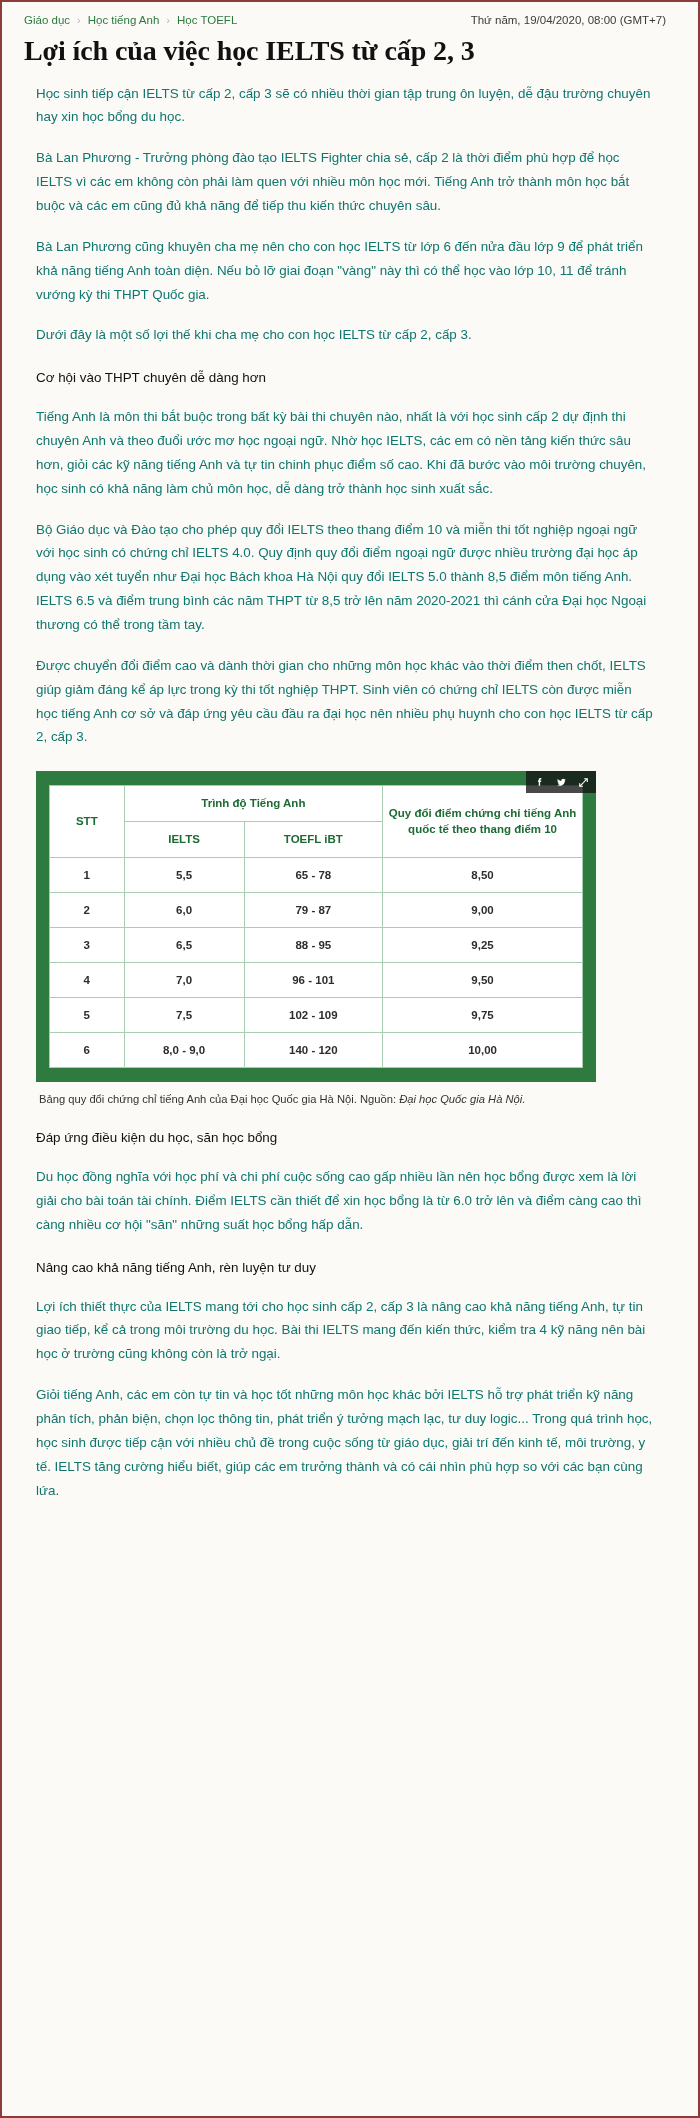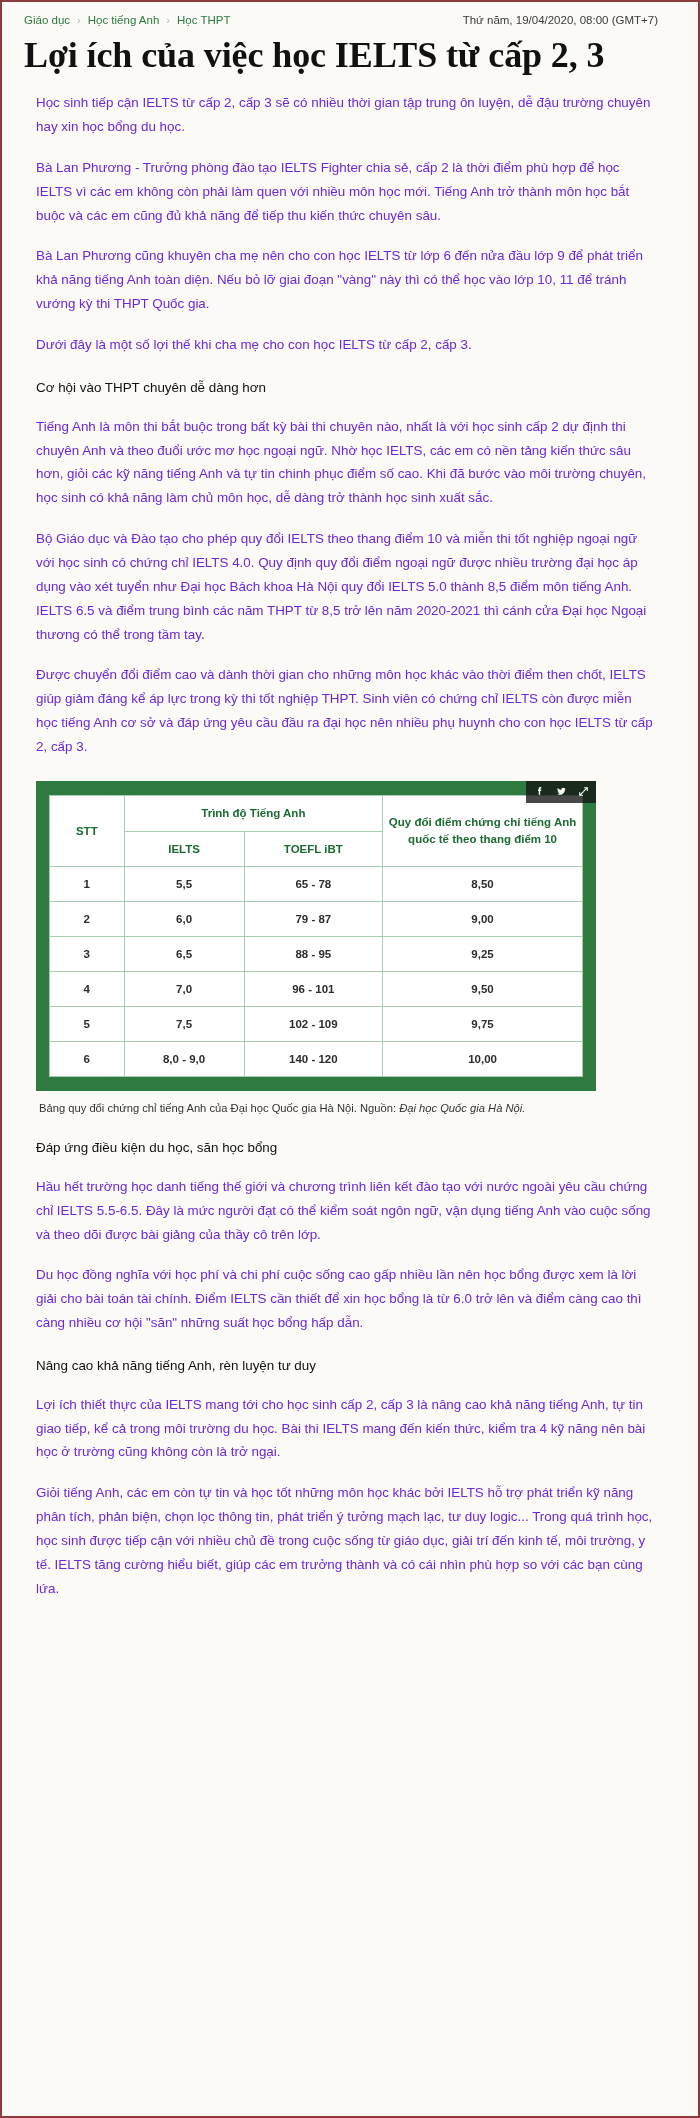--- a/index.html
+++ b/index.html
@@ -28,7 +28,7 @@
     display: flex;
     align-items: flex-end;
     justify-content: space-between;
-    padding: 12px 36px 4px 22px;
+    padding: 12px 28px 4px 22px;
   }
   .crumbs { display: flex; align-items: center; font-size: 11.5px; }
   .crumb {

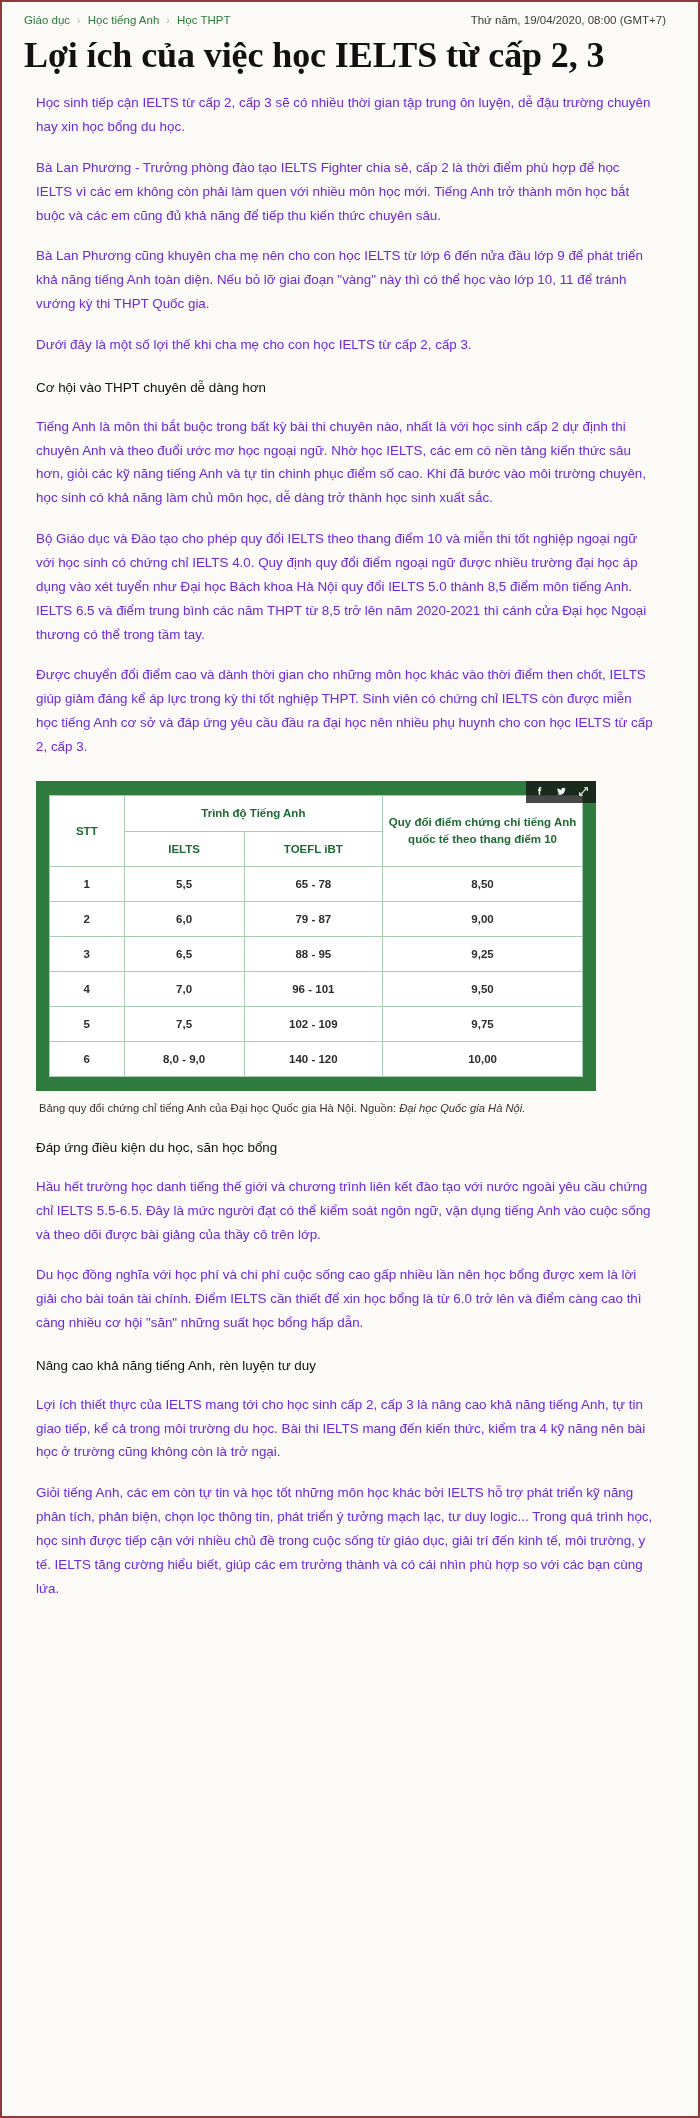--- a/index.html
+++ b/index.html
@@ -157,7 +157,7 @@
       <span class="crumb-sep">›</span>
       <a class="crumb" href="#">Học tiếng Anh</a>
       <span class="crumb-sep">›</span>
-      <a class="crumb last" href="#">Học THPT</a>
+      <a class="crumb last" href="#">Học TOEFL</a>
     </div>
     <div class="timestamp">Thứ năm, 19/04/2020, 08:00 (GMT+7)</div>
   </div>

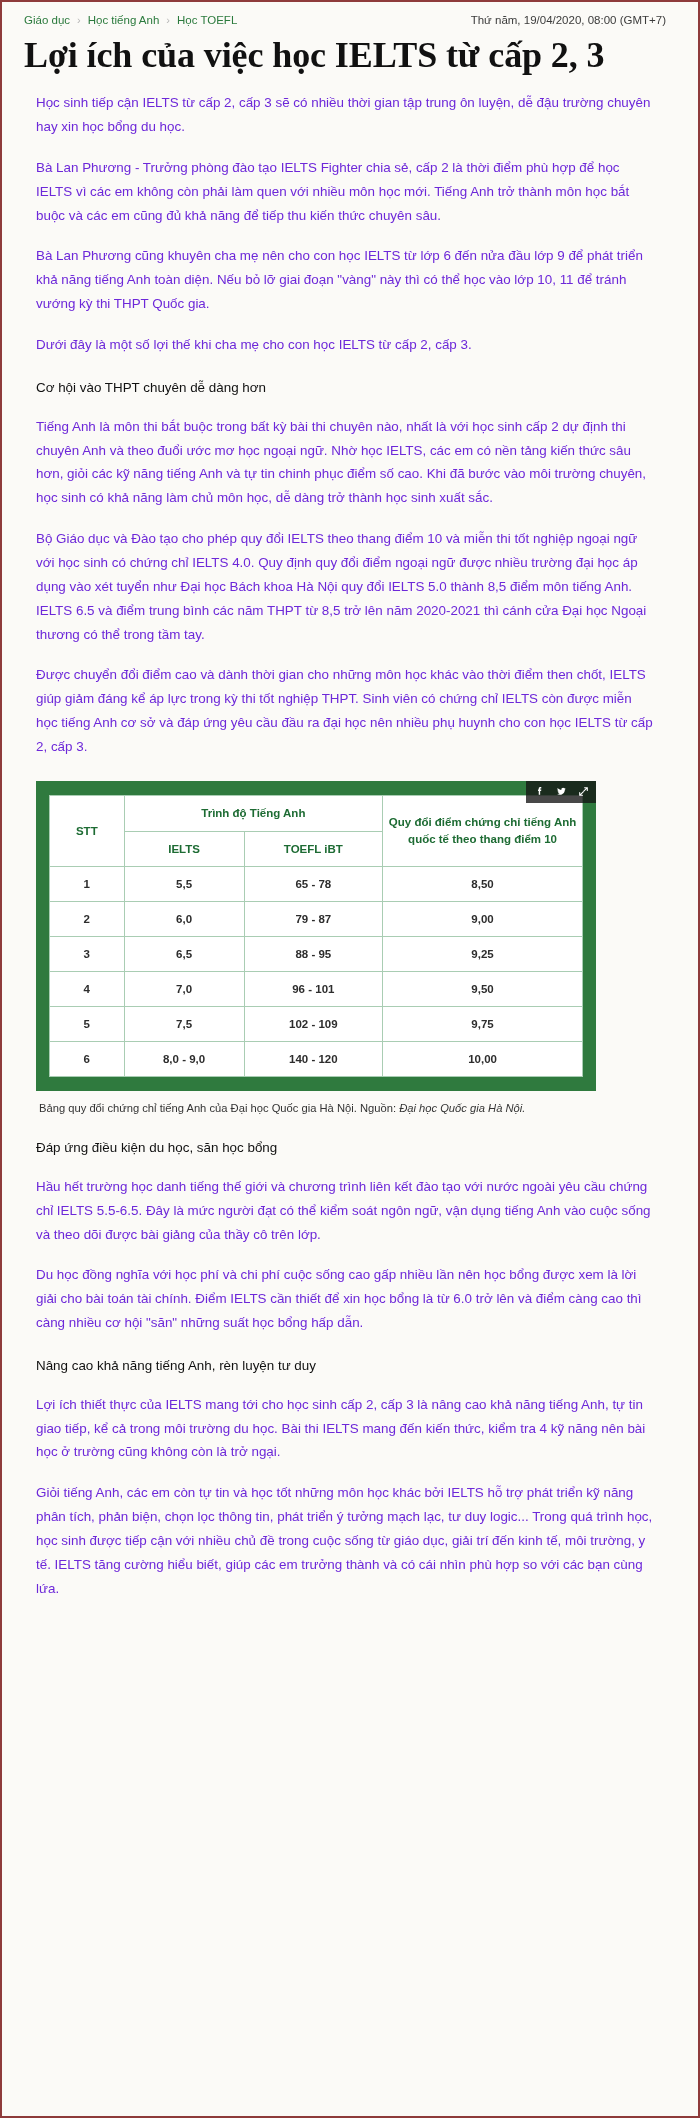--- a/index.html
+++ b/index.html
@@ -52,7 +52,7 @@
   
   .headline {
     font-family: "Liberation Serif", serif;
-    font-size: 36px;
+    font-size: 28px;
     line-height: 1.2;
     font-weight: 700;
     color: #111111;

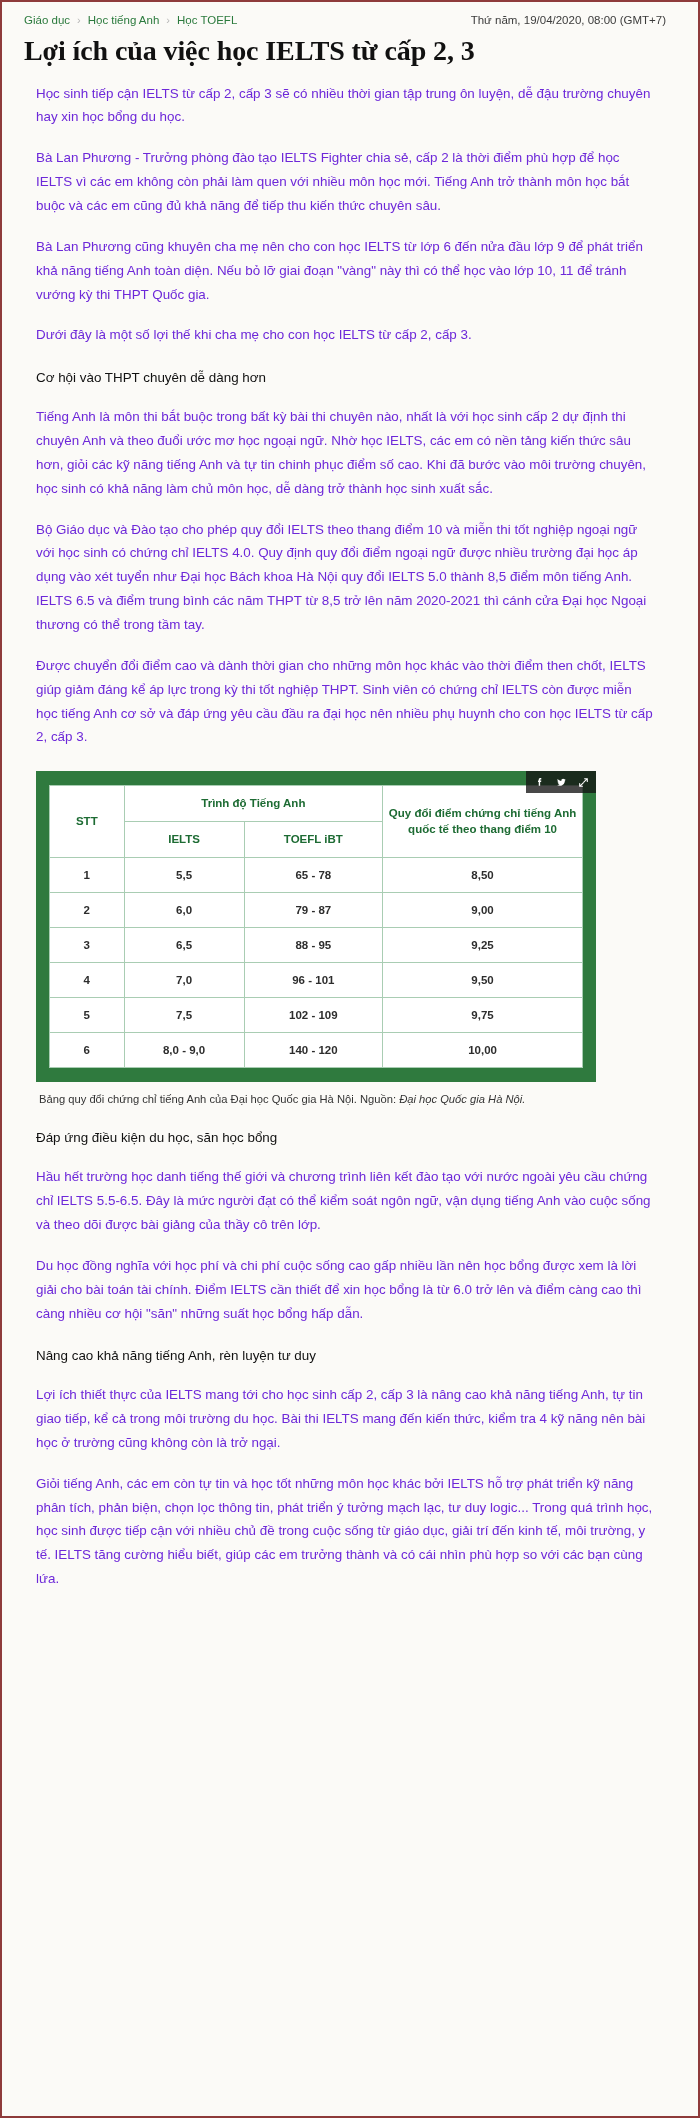--- a/index.html
+++ b/index.html
@@ -65,7 +65,7 @@
   .article p {
     font-size: 13.4px;
     line-height: 1.78;
-    color: #6d28d9;
+    color: #0f766e;
     margin: 0 8px 17px 0;
     text-align: left;
   }

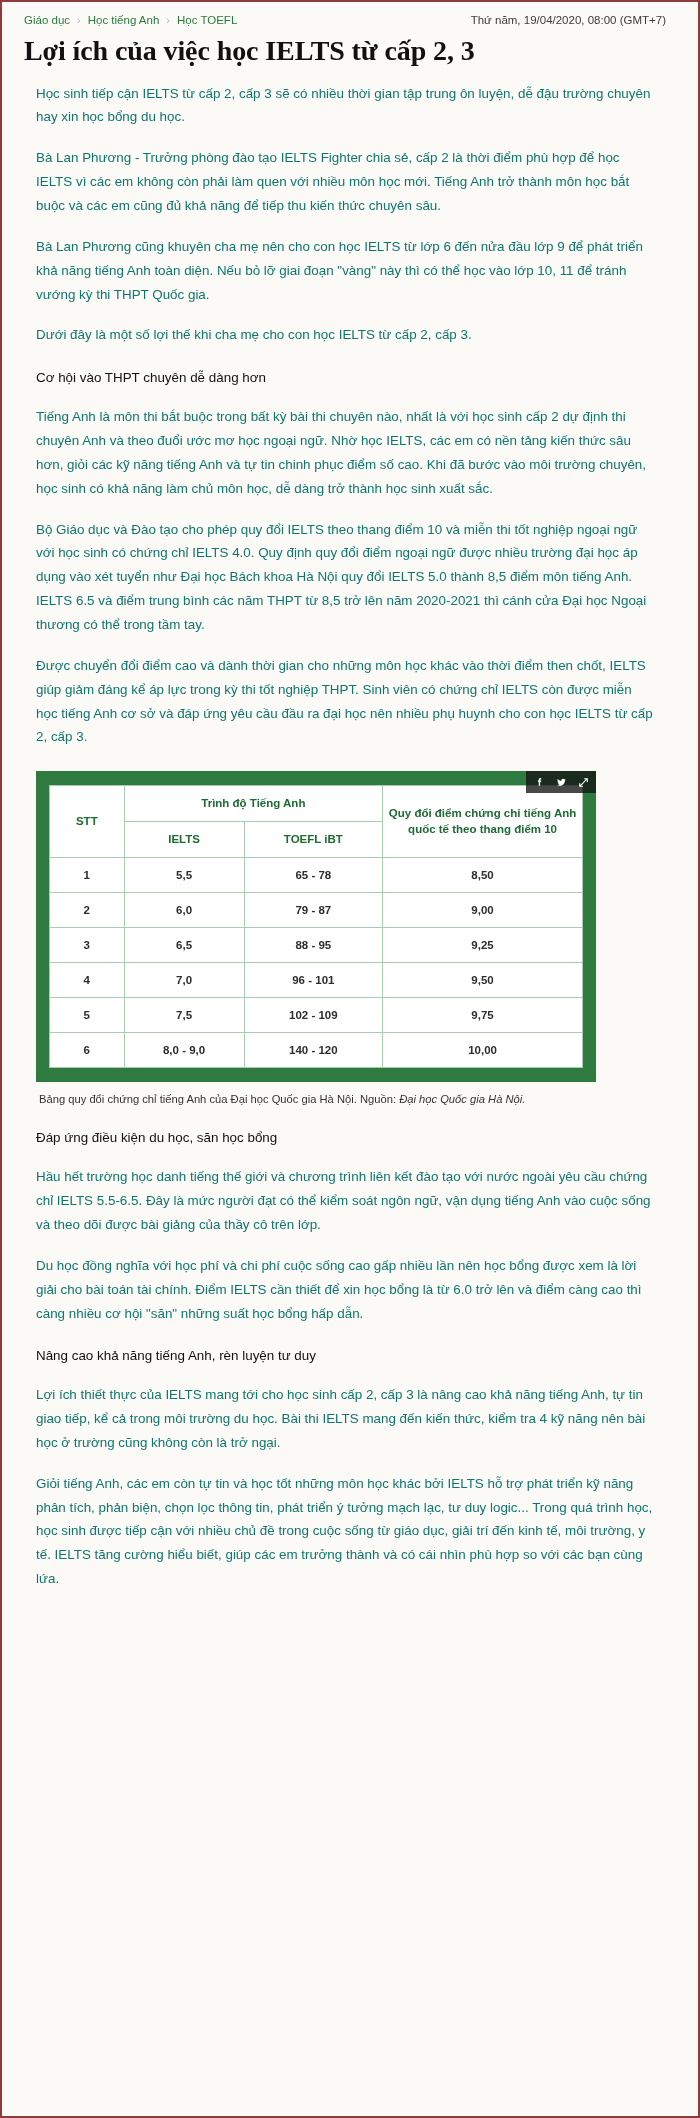--- a/index.html
+++ b/index.html
@@ -263,7 +263,6 @@
     </figure>
 
     <h3>Đáp ứng điều kiện du học, săn học bổng</h3>
-    <p>Hầu hết trường học danh tiếng thế giới và chương trình liên kết đào tạo với nước ngoài yêu cầu chứng chỉ IELTS 5.5-6.5. Đây là mức người đạt có thể kiểm soát ngôn ngữ, vận dụng tiếng Anh vào cuộc sống và theo dõi được bài giảng của thầy cô trên lớp.</p>
     <p>Du học đồng nghĩa với học phí và chi phí cuộc sống cao gấp nhiều lần nên học bổng được xem là lời giải cho bài toán tài chính. Điểm IELTS cần thiết để xin học bổng là từ 6.0 trở lên và điểm càng cao thì càng nhiều cơ hội "săn" những suất học bổng hấp dẫn.</p>
 
     <h3>Nâng cao khả năng tiếng Anh, rèn luyện tư duy</h3>

